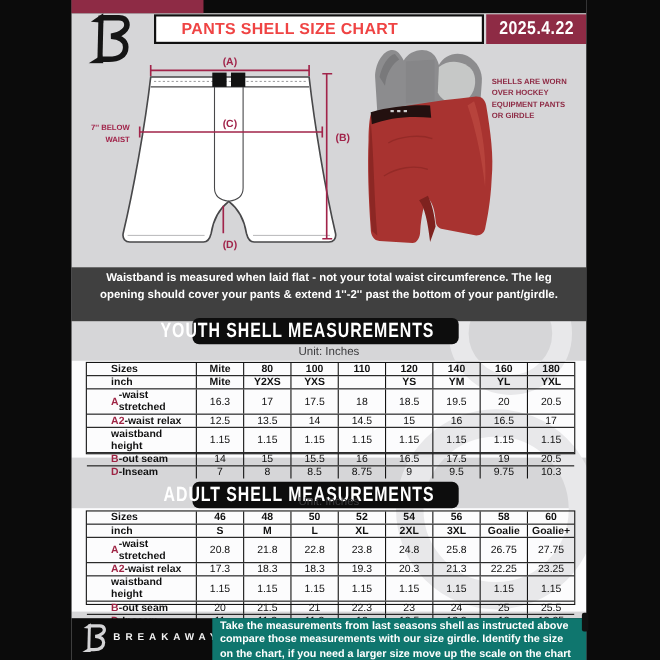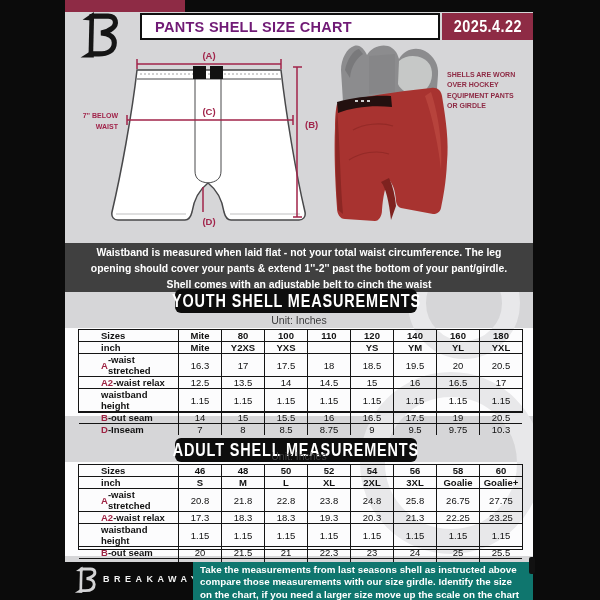--- a/index.html
+++ b/index.html
@@ -27,8 +27,8 @@
   
   .logo-top{left:78px;top:11px;width:44px;height:47px;color:#151515;z-index:3;}
   .title-box{left:140px;top:13px;width:300px;height:27px;background:#fff;border:2px solid #101010;
-             display:flex;align-items:center;padding-left:13px;font-size:14.5px;font-weight:bold;
-             letter-spacing:.3px;color:#701a75;z-index:3;}
+             display:flex;align-items:center;padding-left:23px;font-size:14.5px;font-weight:bold;
+             letter-spacing:.3px;color:#ef4444;z-index:3;}
   .date-box{left:442px;top:13px;width:91px;height:27px;background:#8e2b45;display:flex;
             align-items:center;justify-content:center;color:#fff;z-index:3;}
   .date-box span{font-size:16px;font-weight:bold;transform:scale(.9,1.05);letter-spacing:.5px;}

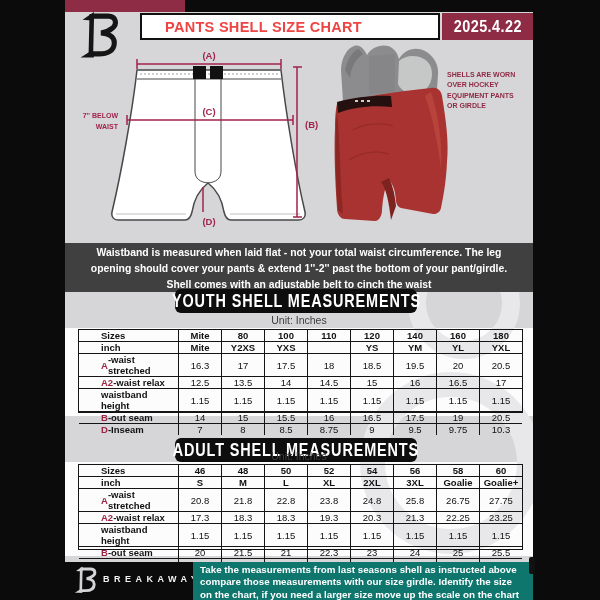--- a/index.html
+++ b/index.html
@@ -163,7 +163,6 @@
   <div class="abs notice">
     <div>Waistband is measured when laid flat - not your total waist circumference. The leg</div>
     <div>opening should cover your pants &amp; extend 1''-2'' past the bottom of your pant/girdle.</div>
-    <div>Shell comes with an adjustable belt to cinch the waist</div>
   </div>
 
   <div class="abs section-heading heading-youth">

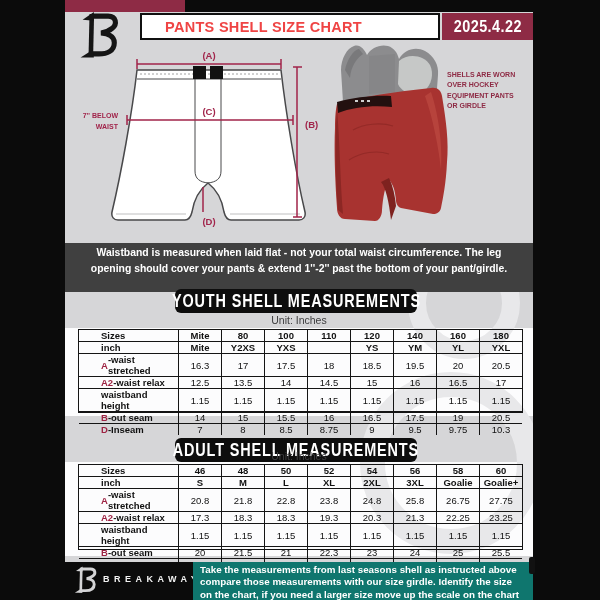--- a/index.html
+++ b/index.html
@@ -45,7 +45,7 @@
 
   
   .section-heading{left:175px;width:242px;height:24px;background:#0d0d0d;border-radius:6px;
-                   display:flex;align-items:center;justify-content:center;color:#fff;z-index:3;}
+                   display:flex;align-items:center;justify-content:flex-end;color:#fff;z-index:3;}
   .section-heading span{font-size:17px;font-weight:bold;letter-spacing:1px;transform:scale(.85,1.1);white-space:nowrap;}
   .heading-youth{top:289px;} .heading-adult{top:438px;}
   .unit{left:65px;width:468px;text-align:center;font-size:10.5px;color:#3c3c3e;z-index:3;}

